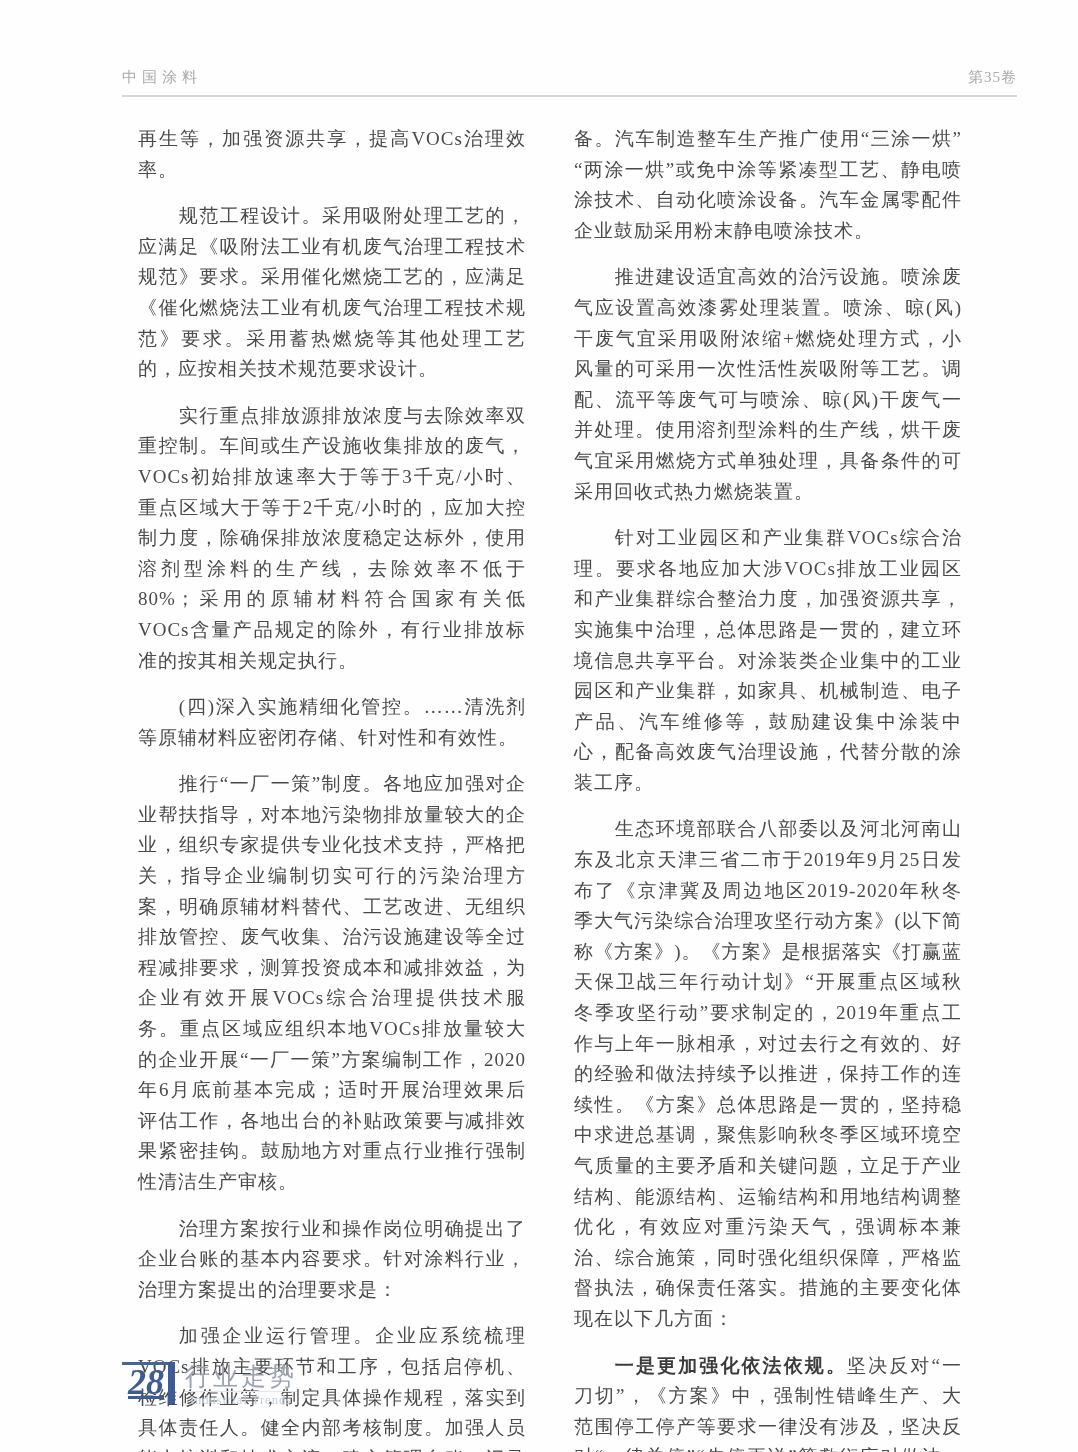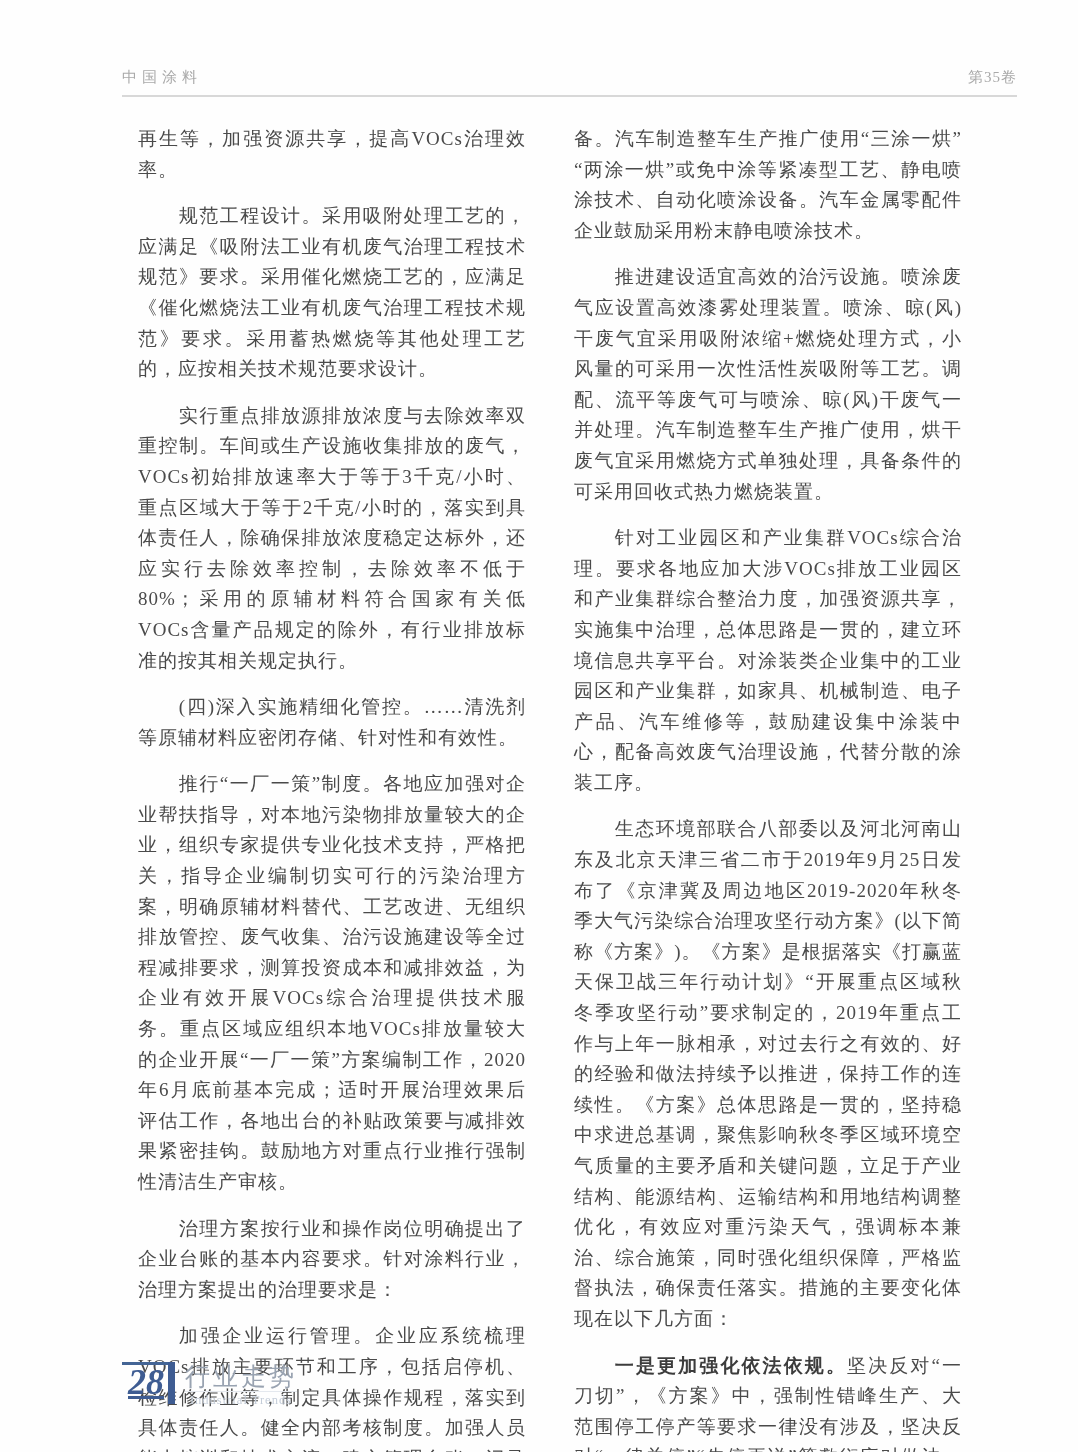--- a/index.html
+++ b/index.html
@@ -93,7 +93,7 @@
       </div>
     <div class="col">
         <p class="para">备。汽车制造整车生产推广使用“三涂一烘”“两涂一烘”或免中涂等紧凑型工艺、静电喷涂技术、自动化喷涂设备。汽车金属零配件企业鼓励采用粉末静电喷涂技术。</p>
-        <p class="para indent">推进建设适宜高效的治污设施。喷涂废气应设置高效漆雾处理装置。喷涂、晾(风)干废气宜采用吸附浓缩+燃烧处理方式，小风量的可采用一次性活性炭吸附等工艺。调配、流平等废气可与喷涂、晾(风)干废气一并处理。汽车制造整车生产推广使用，烘干废气宜采用燃烧方式单独处理，具备条件的可采用回收式热力燃烧装置。</p>
+        <p class="para indent">推进建设适宜高效的治污设施。喷涂废气应设置高效漆雾处理装置。喷涂、晾(风)干废气宜采用吸附浓缩+燃烧处理方式，小风量的可采用一次性活性炭吸附等工艺。调配、流平等废气可与喷涂、晾(风)干废气一并处理。使用溶剂型涂料的生产线，烘干废气宜采用燃烧方式单独处理，具备条件的可采用回收式热力燃烧装置。</p>
         <p class="para indent">针对工业园区和产业集群VOCs综合治理。要求各地应加大涉VOCs排放工业园区和产业集群综合整治力度，加强资源共享，实施集中治理，总体思路是一贯的，建立环境信息共享平台。对涂装类企业集中的工业园区和产业集群，如家具、机械制造、电子产品、汽车维修等，鼓励建设集中涂装中心，配备高效废气治理设施，代替分散的涂装工序。</p>
         <p class="para indent">生态环境部联合八部委以及河北河南山东及北京天津三省二市于2019年9月25日发布了《京津冀及周边地区2019-2020年秋冬季大气污染综合治理攻坚行动方案》(以下简称《方案》)。《方案》是根据落实《打赢蓝天保卫战三年行动计划》“开展重点区域秋冬季攻坚行动”要求制定的，2019年重点工作与上年一脉相承，对过去行之有效的、好的经验和做法持续予以推进，保持工作的连续性。《方案》总体思路是一贯的，坚持稳中求进总基调，聚焦影响秋冬季区域环境空气质量的主要矛盾和关键问题，立足于产业结构、能源结构、运输结构和用地结构调整优化，有效应对重污染天气，强调标本兼治、综合施策，同时强化组织保障，严格监督执法，确保责任落实。措施的主要变化体现在以下几方面：</p>
         <p class="para indent"><b>一是更加强化依法依规。</b>坚决反对“一刀切”，《方案》中，强制性错峰生产、大范围停工停产等要求一律没有涉及，坚决反对“一律关停”“先停再说”等敷衍应对做法，严格依法依规，做好秋冬季大气污染防治各项工作。</p>

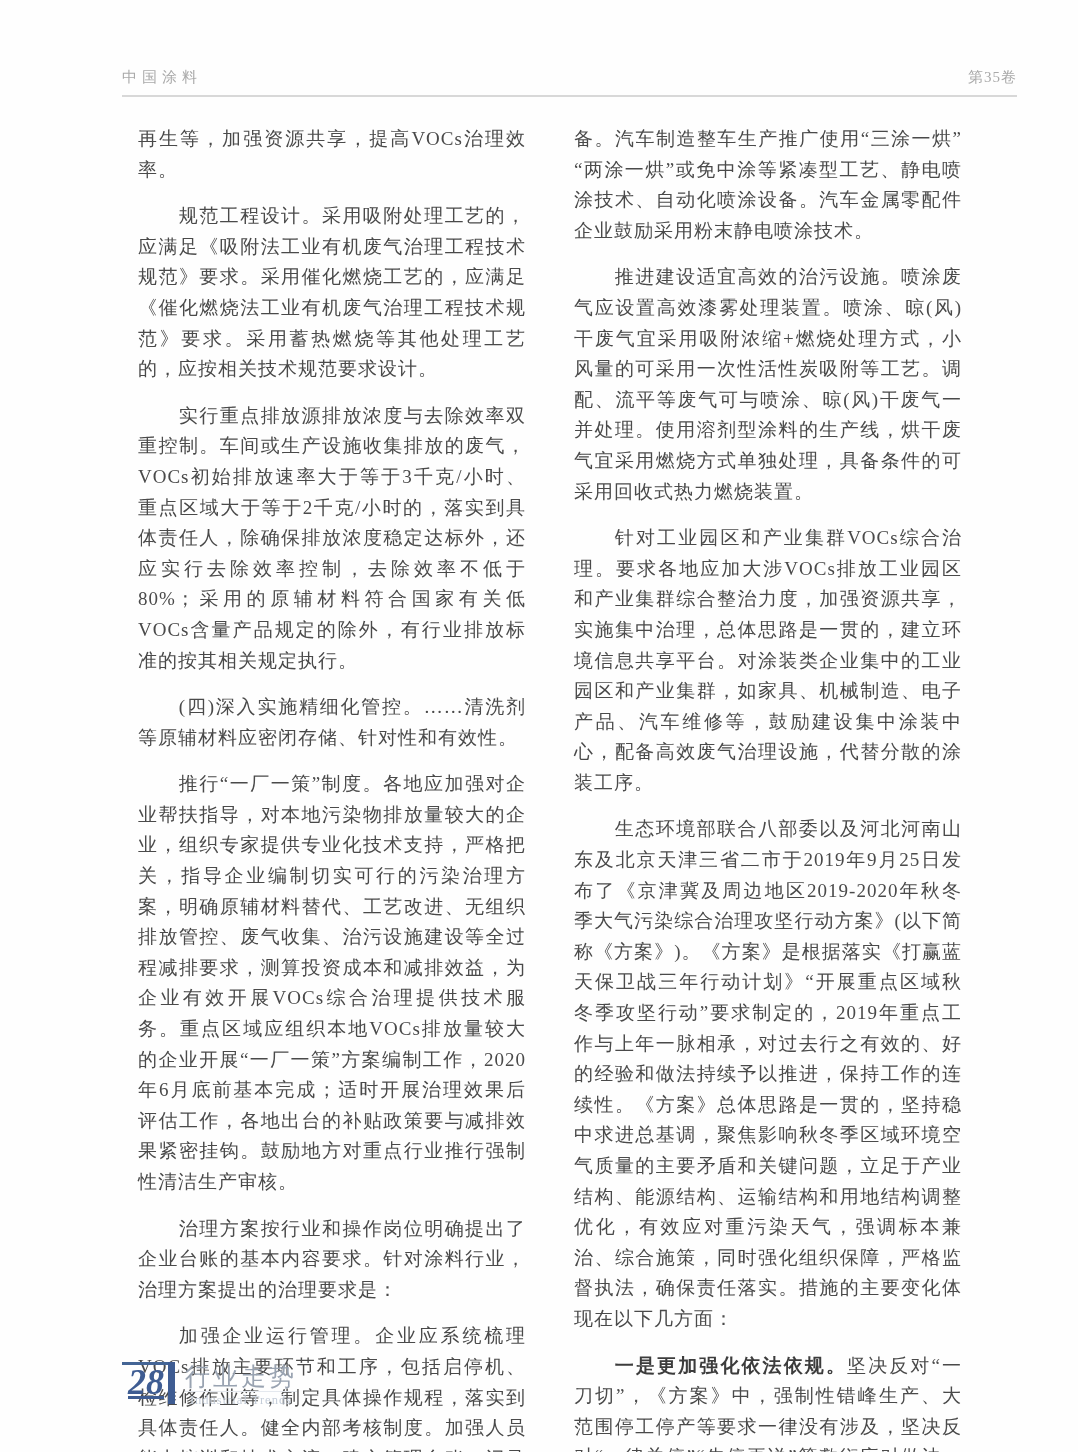--- a/index.html
+++ b/index.html
@@ -84,7 +84,7 @@
     <div class="col">
         <p class="para">再生等，加强资源共享，提高VOCs治理效率。</p>
         <p class="para indent">规范工程设计。采用吸附处理工艺的，应满足《吸附法工业有机废气治理工程技术规范》要求。采用催化燃烧工艺的，应满足《催化燃烧法工业有机废气治理工程技术规范》要求。采用蓄热燃烧等其他处理工艺的，应按相关技术规范要求设计。</p>
-        <p class="para indent">实行重点排放源排放浓度与去除效率双重控制。车间或生产设施收集排放的废气，VOCs初始排放速率大于等于3千克/小时、重点区域大于等于2千克/小时的，落实到具体责任人，除确保排放浓度稳定达标外，还应实行去除效率控制，去除效率不低于80%；采用的原辅材料符合国家有关低VOCs含量产品规定的除外，有行业排放标准的按其相关规定执行。</p>
+        <p class="para indent">实行重点排放源排放浓度与去除效率双重控制。车间或生产设施收集排放的废气，VOCs初始排放速率大于等于3千克/小时、重点区域大于等于2千克/小时的，应加大控制力度，除确保排放浓度稳定达标外，使用溶剂型涂料的生产线，去除效率不低于80%；采用的原辅材料符合国家有关低VOCs含量产品规定的除外，有行业排放标准的按其相关规定执行。</p>
         <p class="para indent">(四)深入实施精细化管控。……清洗剂等原辅材料应密闭存储、针对性和有效性。</p>
         <p class="para indent">推行“一厂一策”制度。各地应加强对企业帮扶指导，对本地污染物排放量较大的企业，组织专家提供专业化技术支持，严格把关，指导企业编制切实可行的污染治理方案，明确原辅材料替代、工艺改进、无组织排放管控、废气收集、治污设施建设等全过程减排要求，测算投资成本和减排效益，为企业有效开展VOCs综合治理提供技术服务。重点区域应组织本地VOCs排放量较大的企业开展“一厂一策”方案编制工作，2020年6月底前基本完成；适时开展治理效果后评估工作，各地出台的补贴政策要与减排效果紧密挂钩。鼓励地方对重点行业推行强制性清洁生产审核。</p>
         <p class="para indent">治理方案按行业和操作岗位明确提出了企业台账的基本内容要求。针对涂料行业，治理方案提出的治理要求是：</p>

